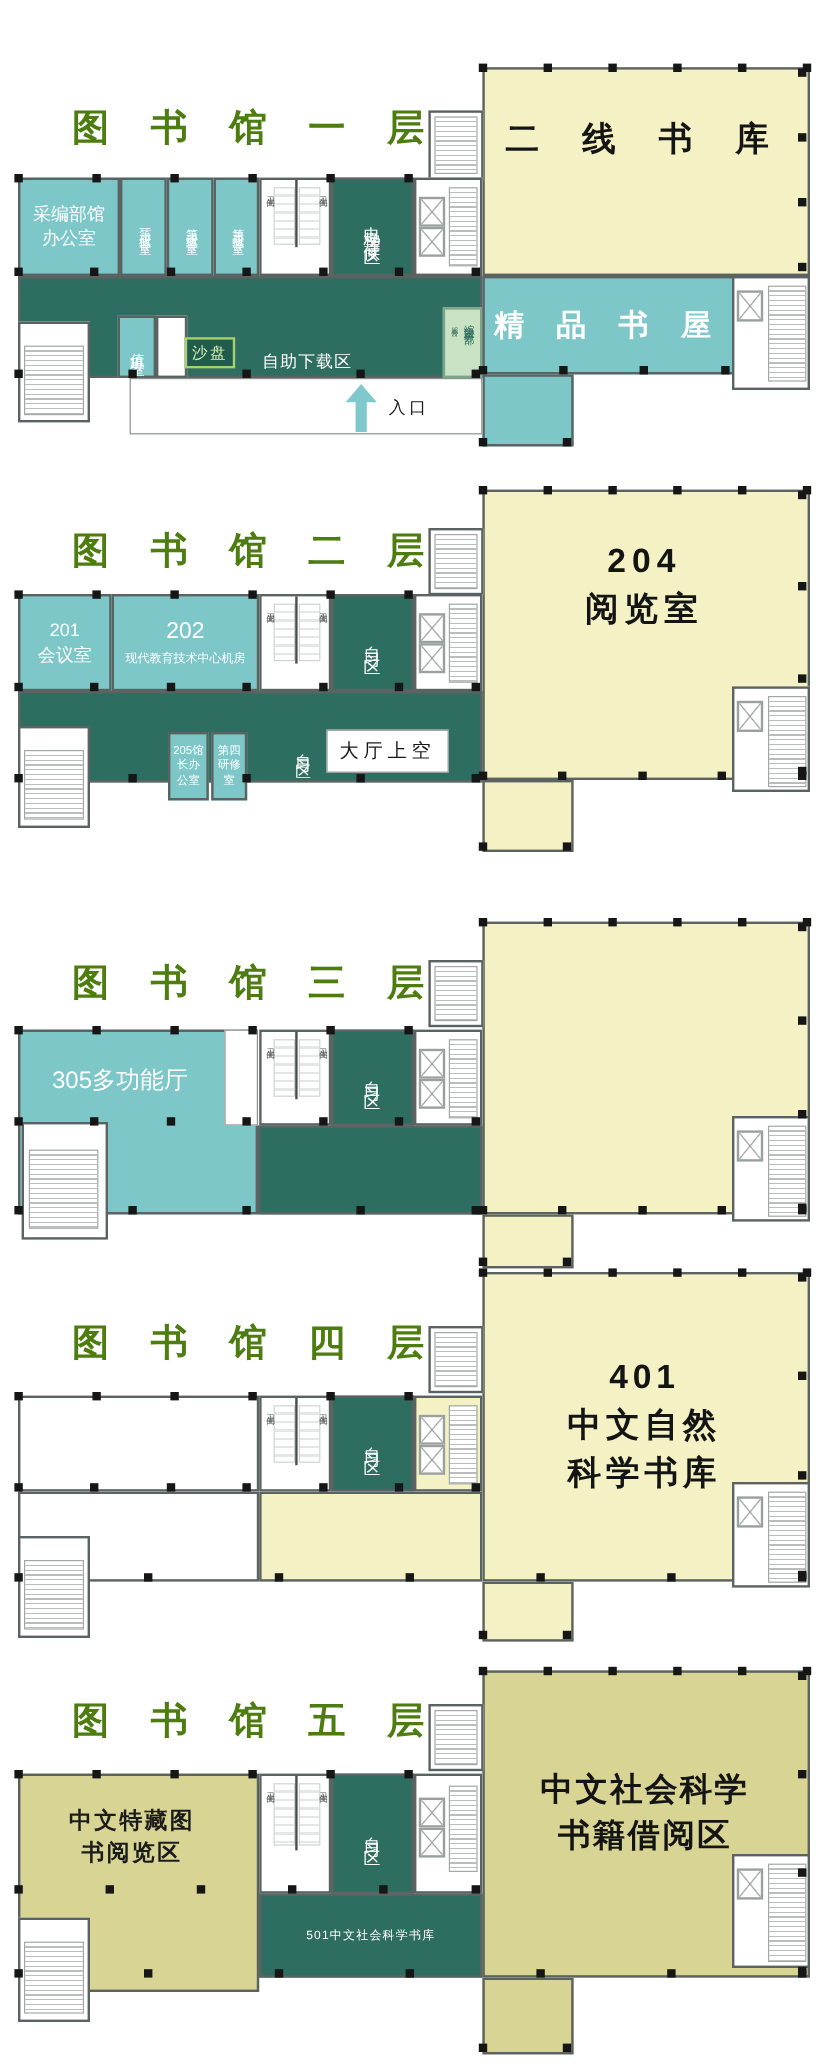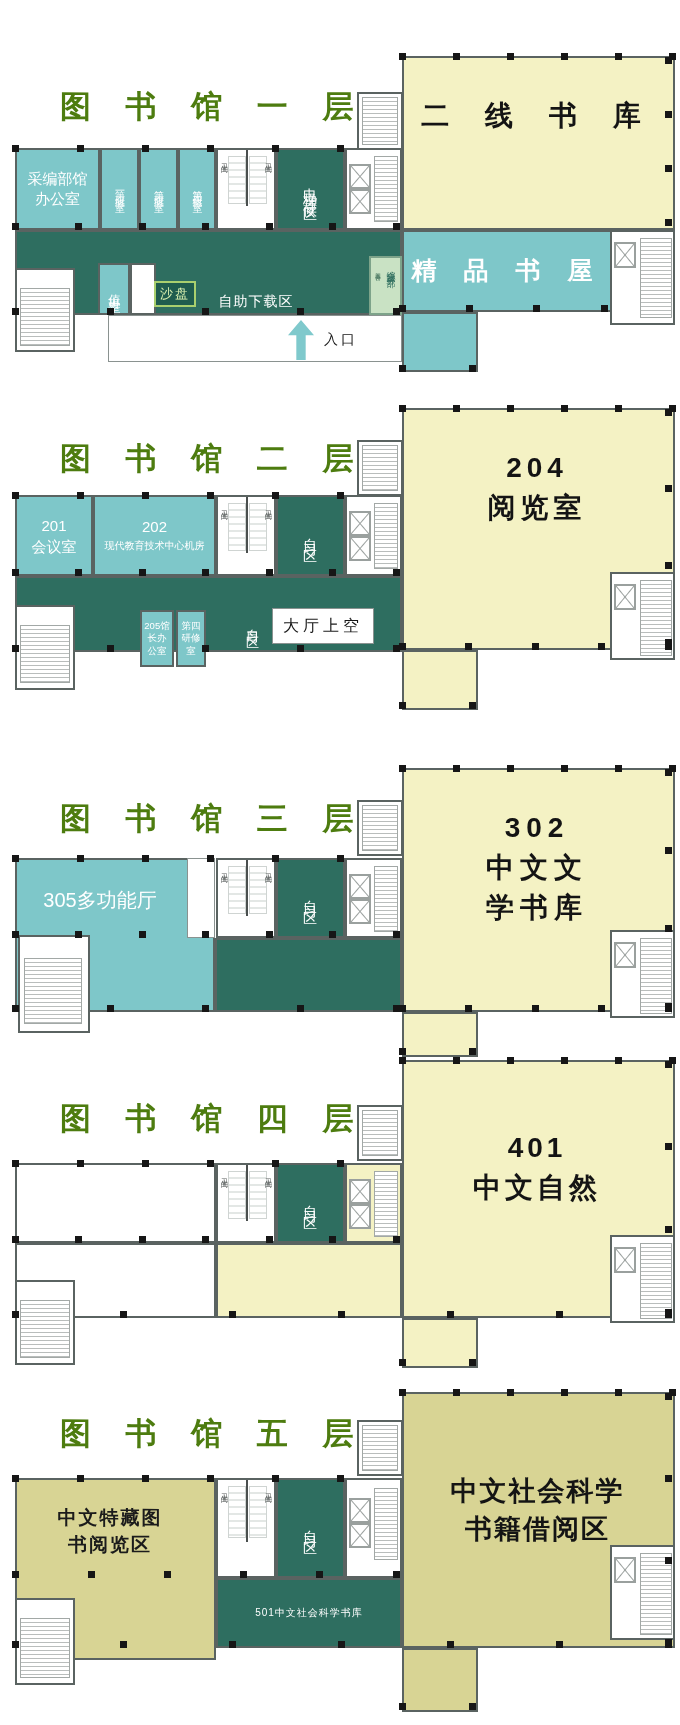--- a/index.html
+++ b/index.html
@@ -123,7 +123,7 @@
   </div>
   <div class="room teal" style="left:93px;top:495px;width:123px;height:81px;">
     <div class="lbl" style="flex-direction:column;width:100%;height:100%;">
-      <span style="font-size:15px;">202</span>
+      <span style="font-size:19px;">202</span>
       <span style="font-size:10px;margin-top:4px;font-family:Liberation Mono, monospace;">现代教育技术中心机房</span>
     </div>
   </div>

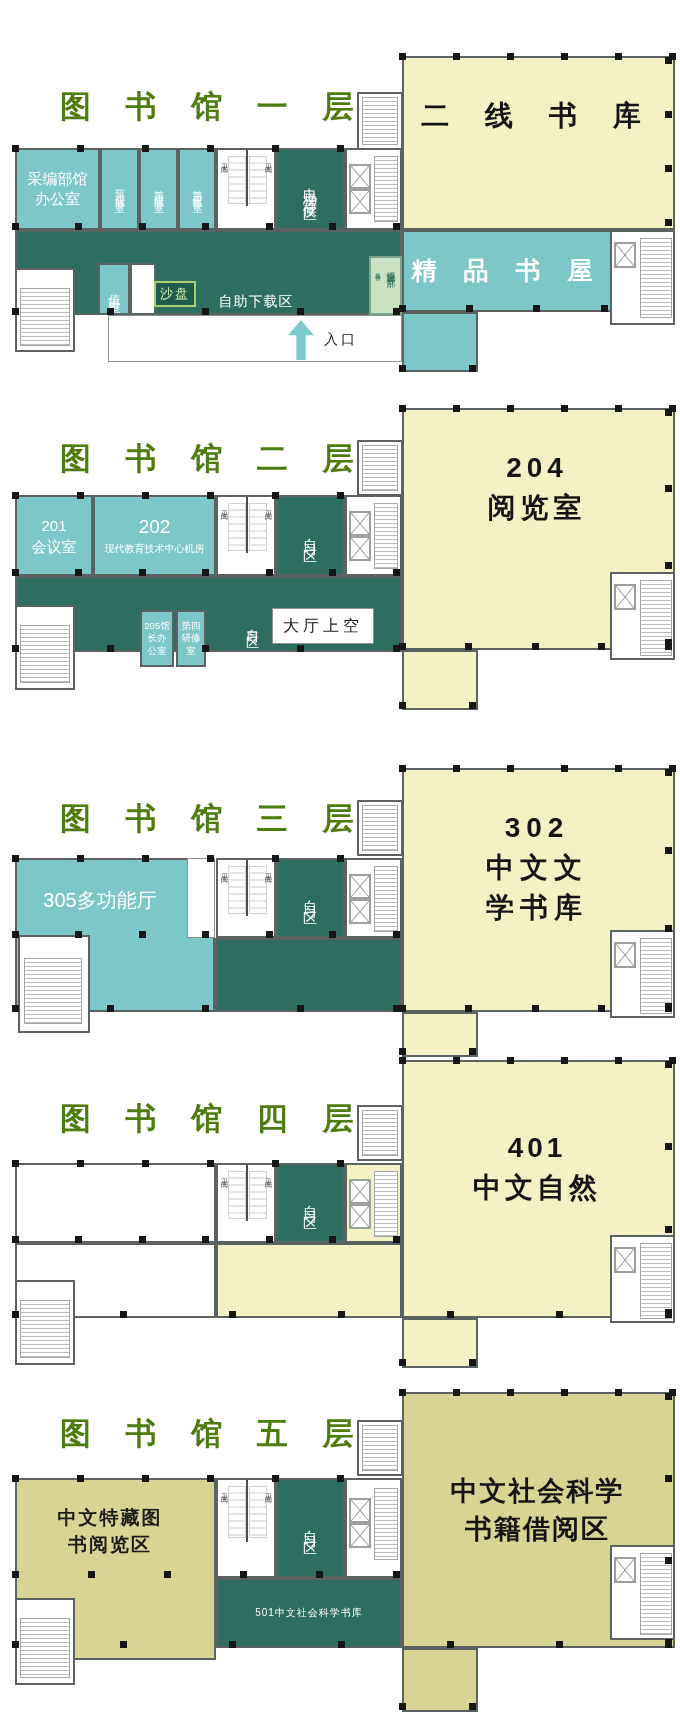--- a/index.html
+++ b/index.html
@@ -160,11 +160,6 @@
 
   <div class="room yellow" style="left:402px;top:768px;width:273px;height:244px;"></div>
   <div class="room yellow" style="left:402px;top:1012px;width:76px;height:45px;"></div>
-  <div class="abs bigname" style="left:412px;top:808px;width:250px;font-size:28px;letter-spacing:6px;">
-    <div>302</div>
-    <div>中文文</div>
-    <div>学书库</div>
-  </div>
 
   <div class="room white" style="left:357px;top:800px;width:46px;height:56px;"></div>
   <div class="stairs" style="left:362px;top:805px;width:36px;height:46px;"></div>

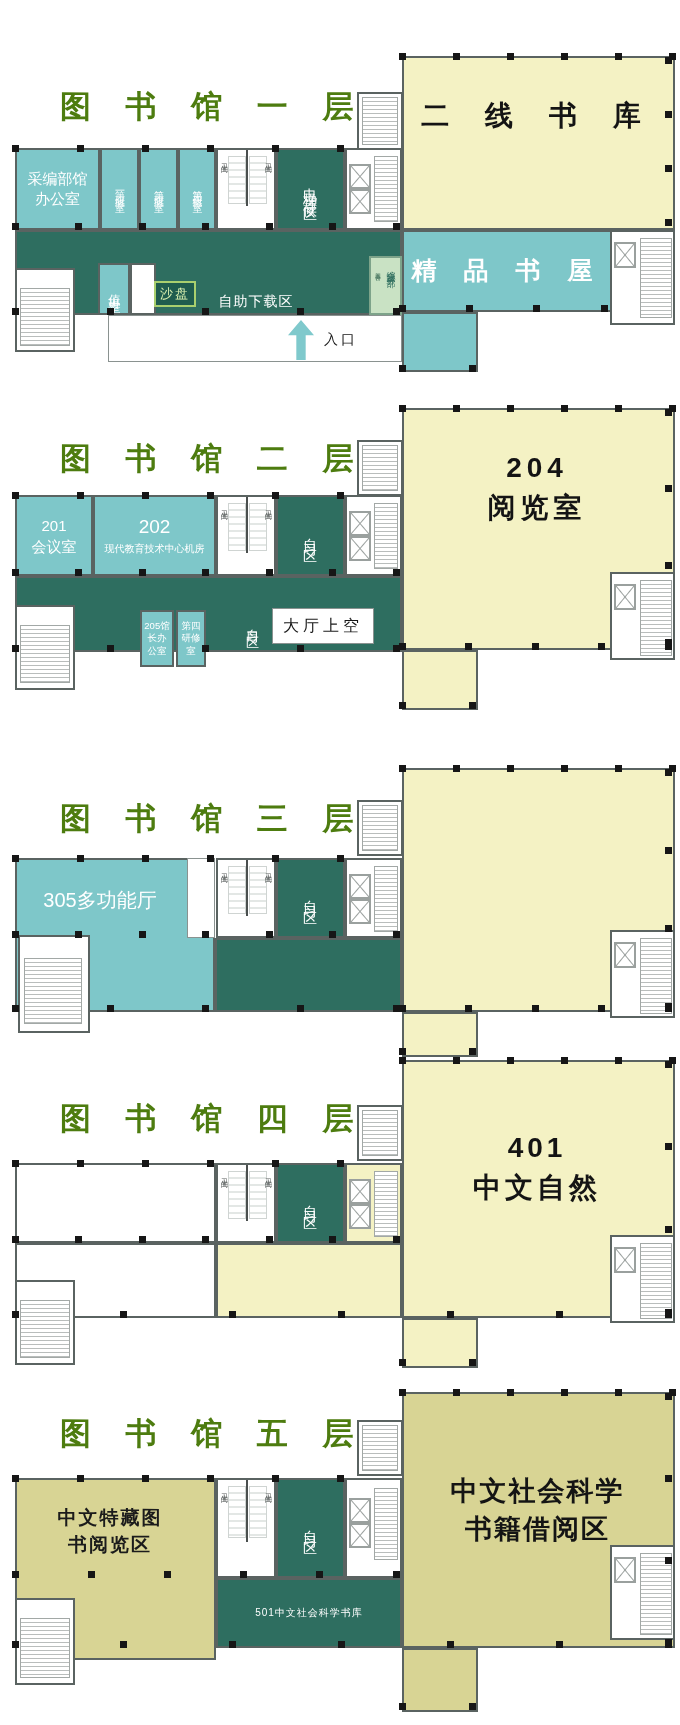--- a/index.html
+++ b/index.html
@@ -198,6 +198,7 @@
   <div class="abs bigname" style="left:412px;top:1128px;width:250px;font-size:28px;letter-spacing:4px;">
     <div>401</div>
     <div>中文自然</div>
+    <div>科学书库</div>
   </div>
 
   <div class="room white" style="left:357px;top:1105px;width:46px;height:56px;"></div>

